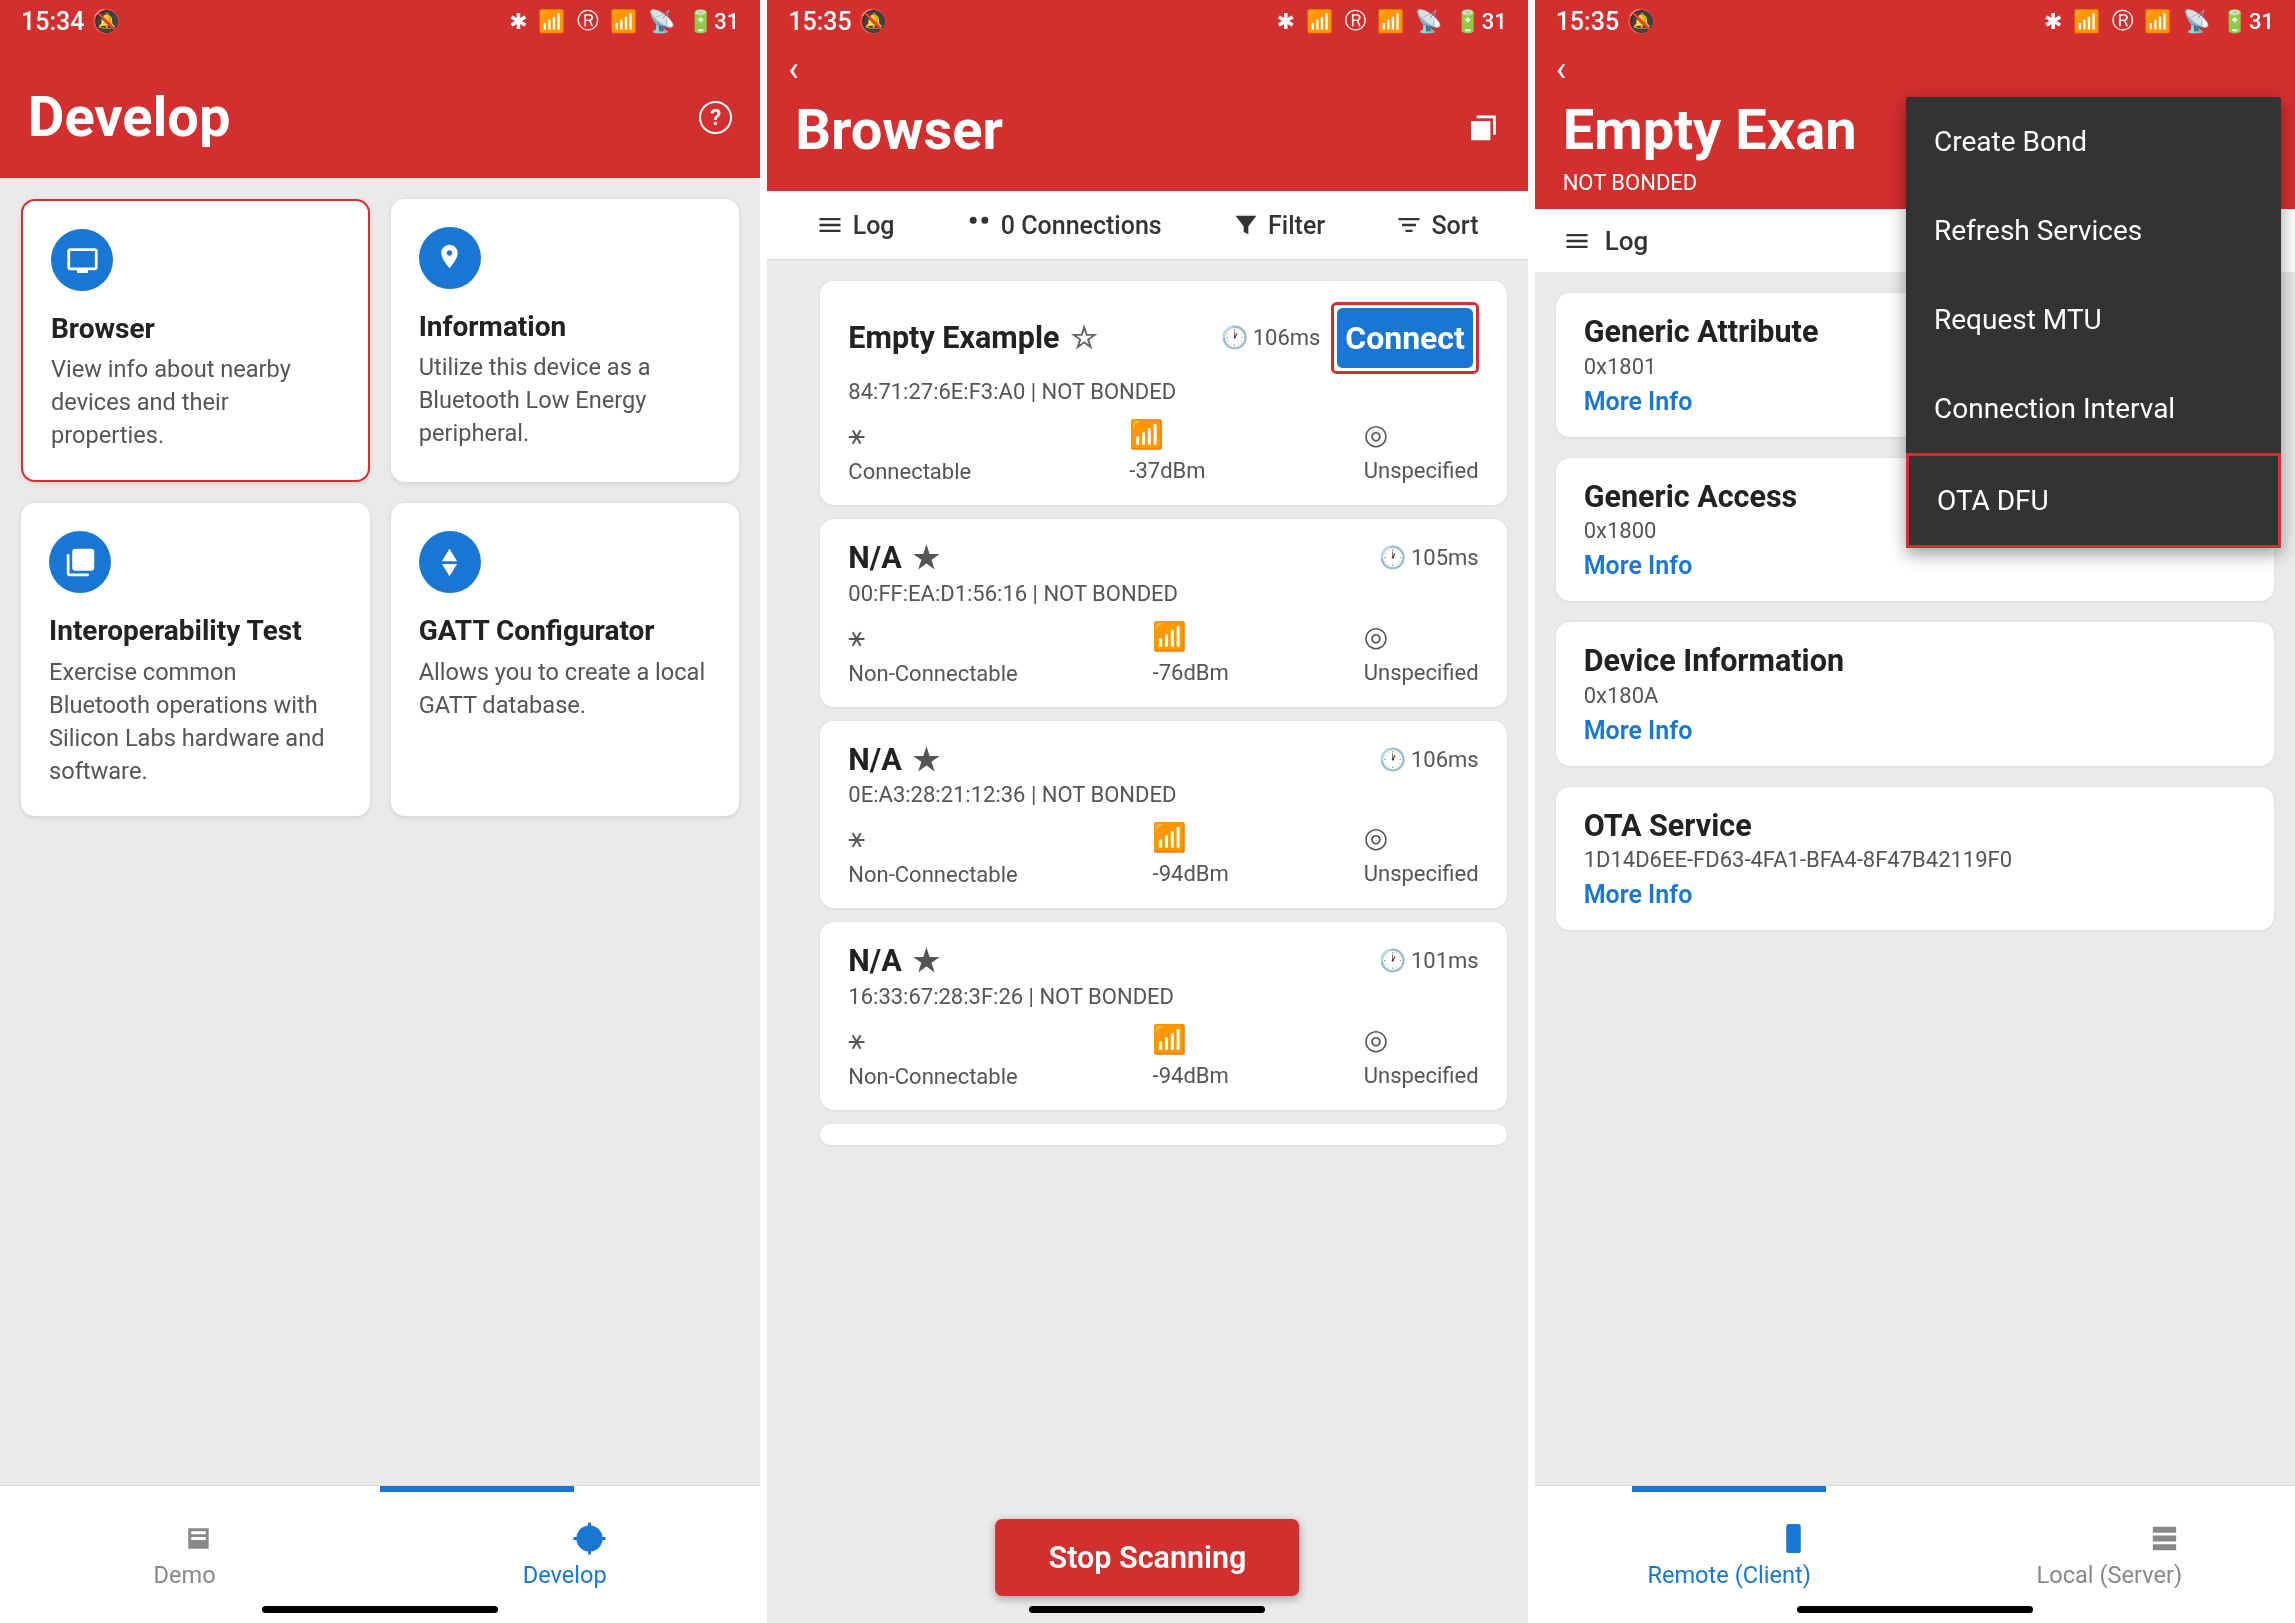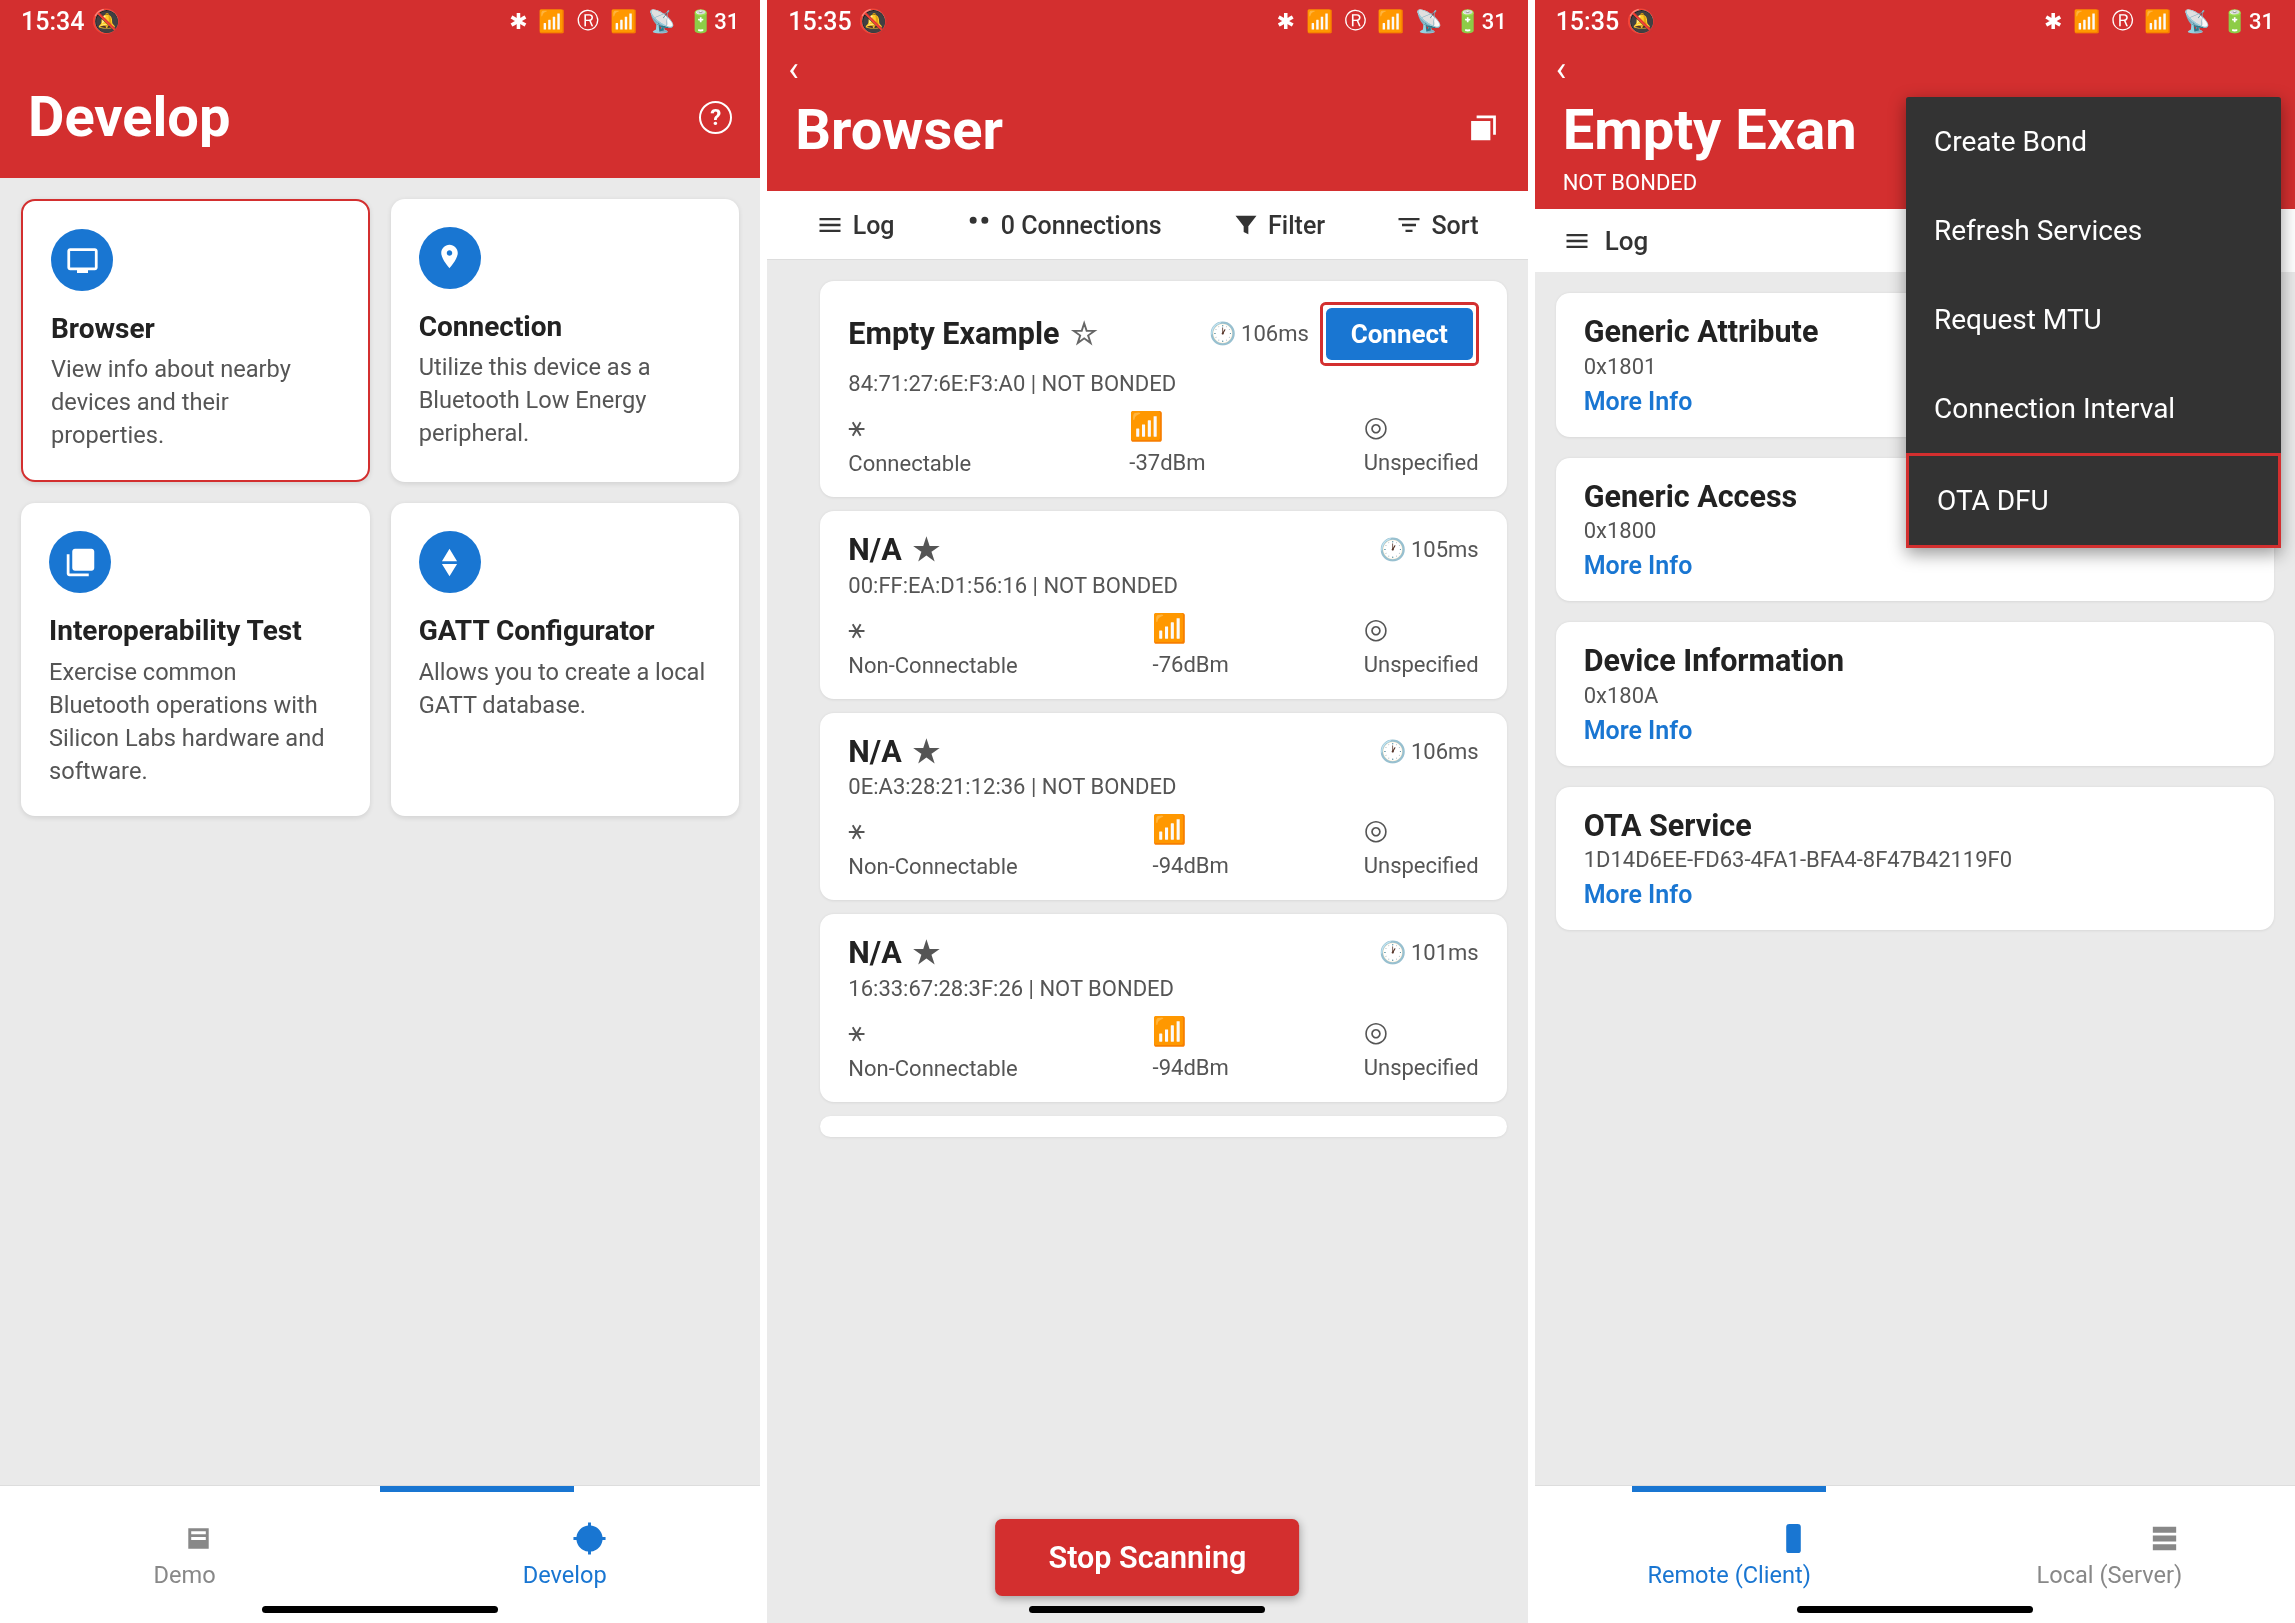--- a/index.html
+++ b/index.html
@@ -89,7 +89,7 @@
               <path d="M18 8c0-3.31-2.69-6-6-6S6 4.69 6 8c0 4.5 6 11 6 11s6-6.5 6-11zm-8 0c0-1.1.9-2 2-2s2 .9 2 2-.9 2-2 2-2-.9-2-2z"></path>
             </svg>
         </div>
-        <div class="card-title">Connection</div>
+        <div class="card-title">Information</div>
         <div class="card-desc">Utilize this device as a Bluetooth Low Energy peripheral.</div>
       </div>
       <div class="card">

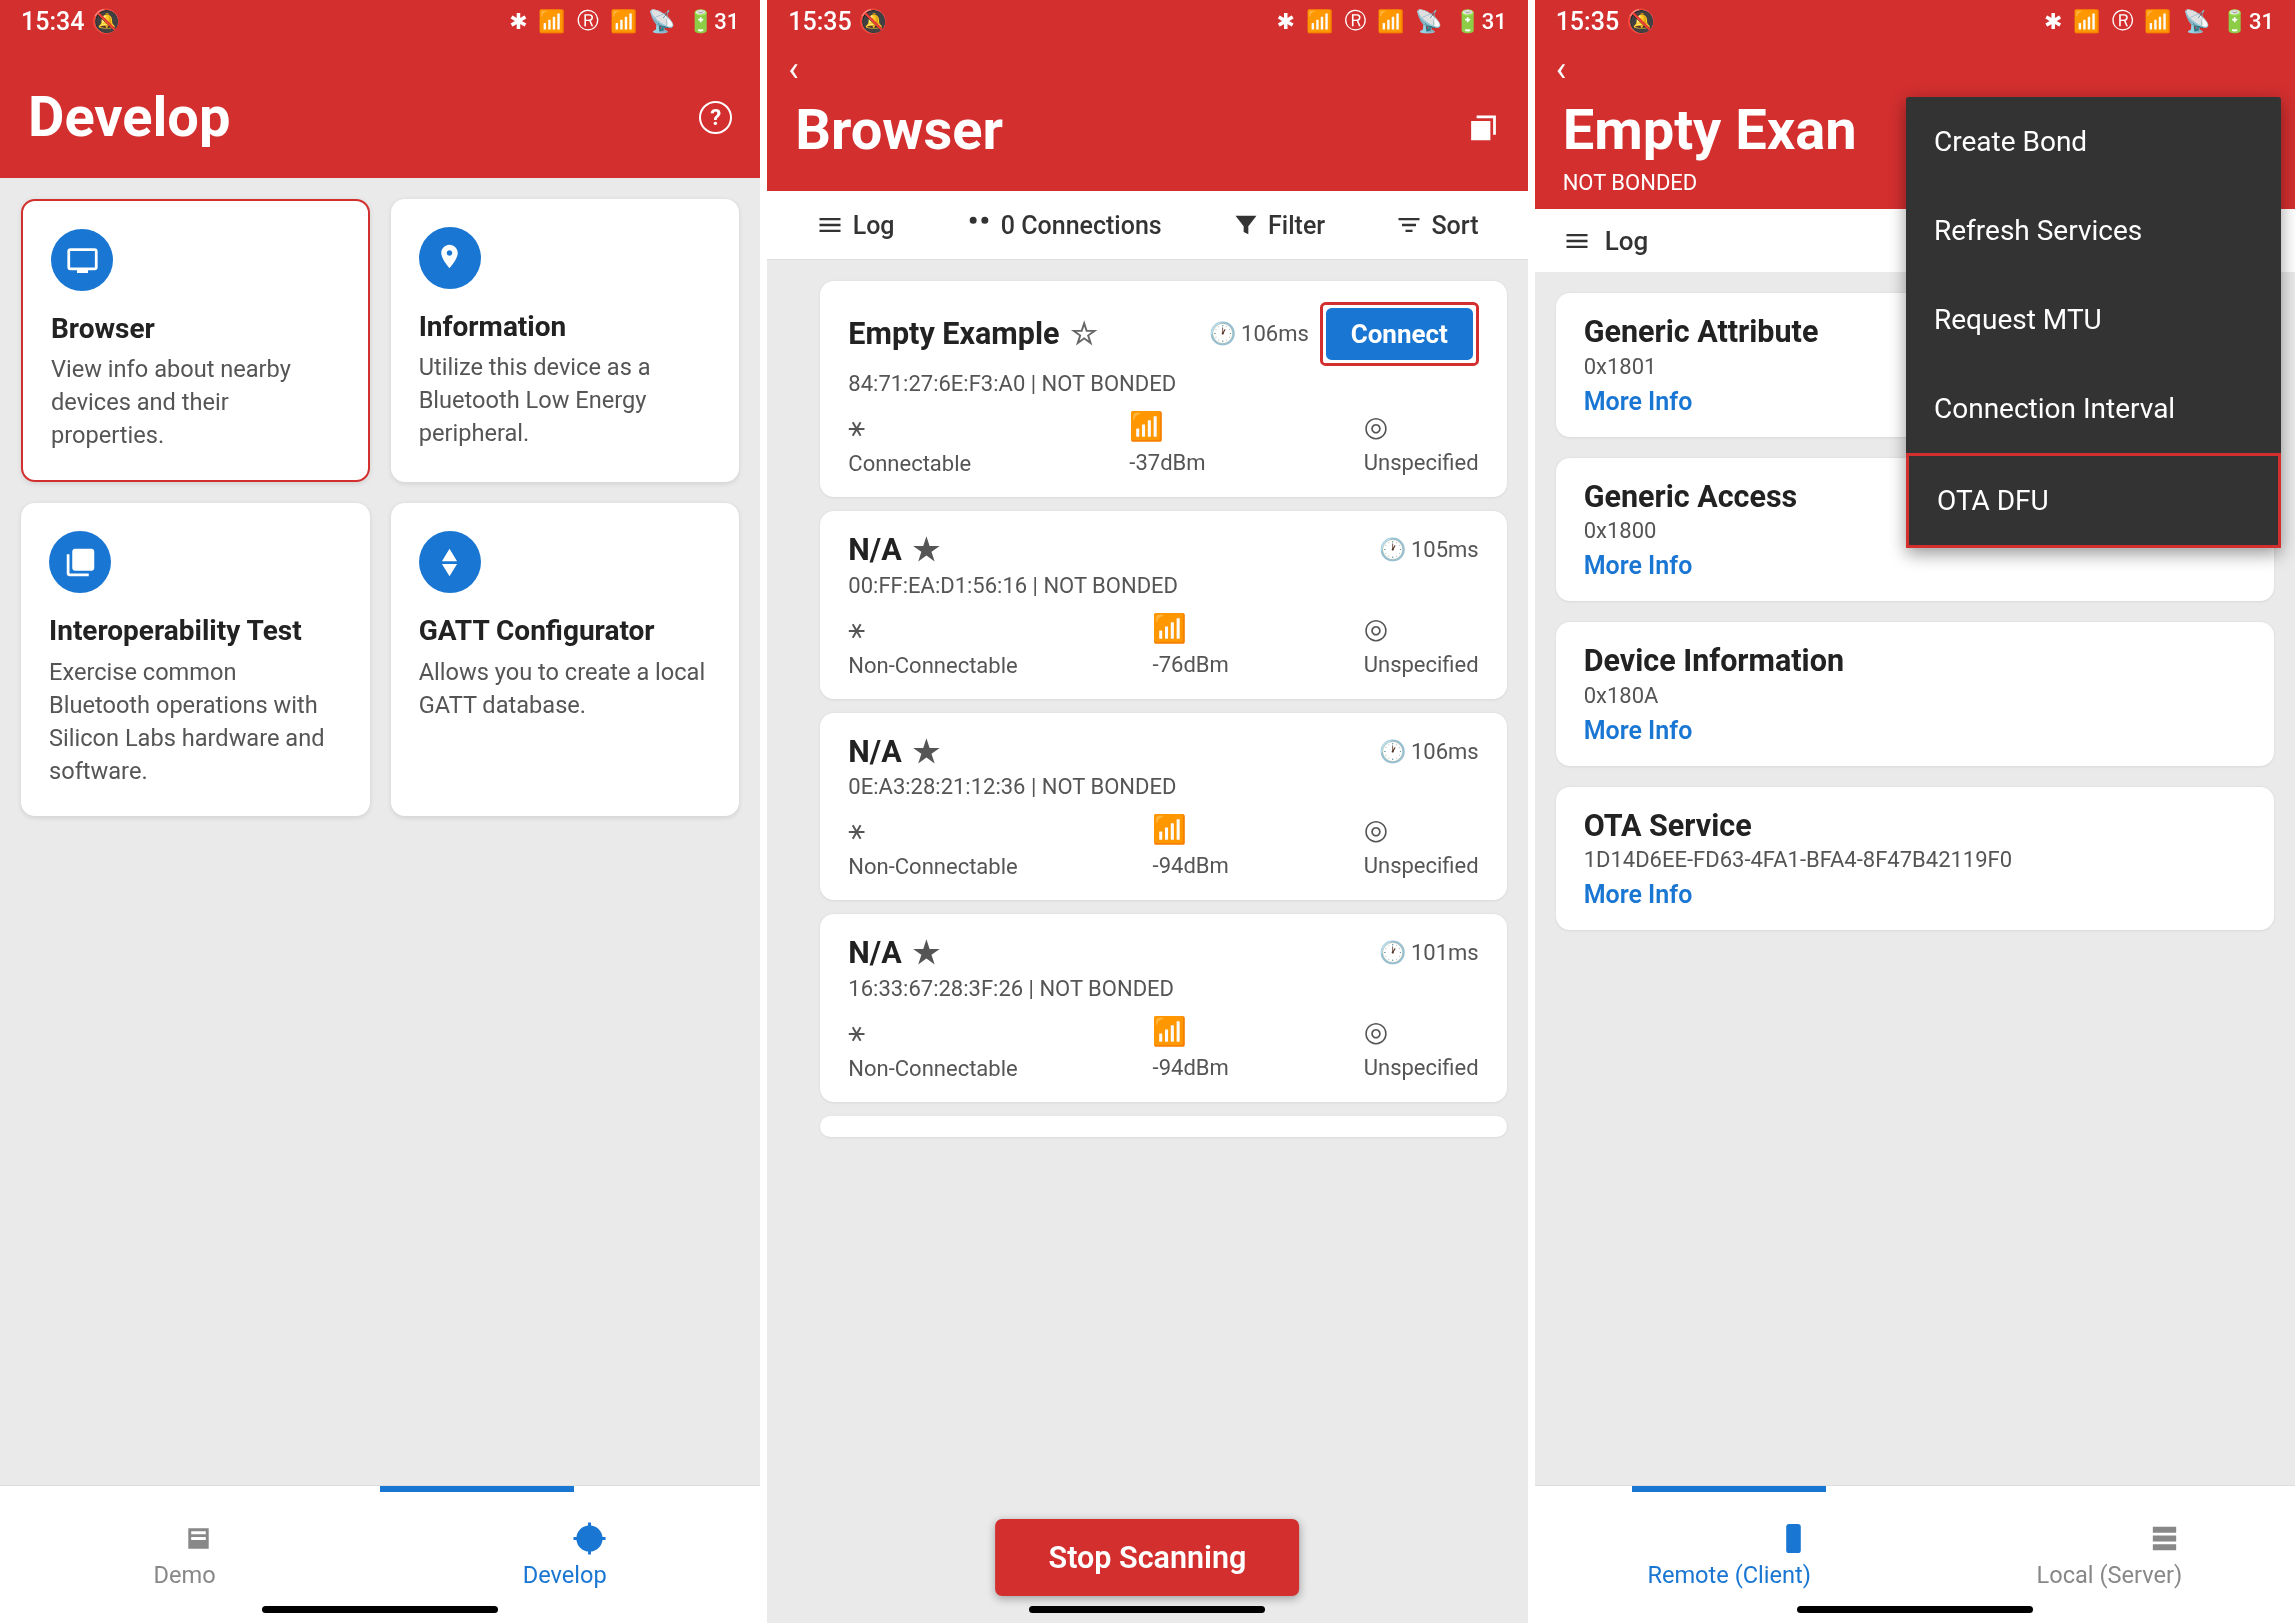--- a/index.html
+++ b/index.html
@@ -34,7 +34,7 @@
   .device-props { display: flex; justify-content: space-between; }
   .device-prop { display: flex; flex-direction: column; align-items: flex-start; gap: 7px; font-size: 22px; color: #555; }
   .device-prop-icon { font-size: 28px; color: #555; }
-  .connect-btn { background: #1976d2; color: #fff; font-size: 26px; font-weight: 700; padding: 11px 25px; border-radius: 5.6px; border: none; }
+  .connect-btn { background: #1976d2; color: #fff; font-size: 32px; font-weight: 700; padding: 11px 8px; border-radius: 5.6px; border: none; }
   .connect-highlight { border: 3.5px solid #d32f2f; padding: 2.8px; border-radius: 5.6px; }
   .star { color: #666; font-size: 30.5px; }
   .star.filled { color: #555; }

